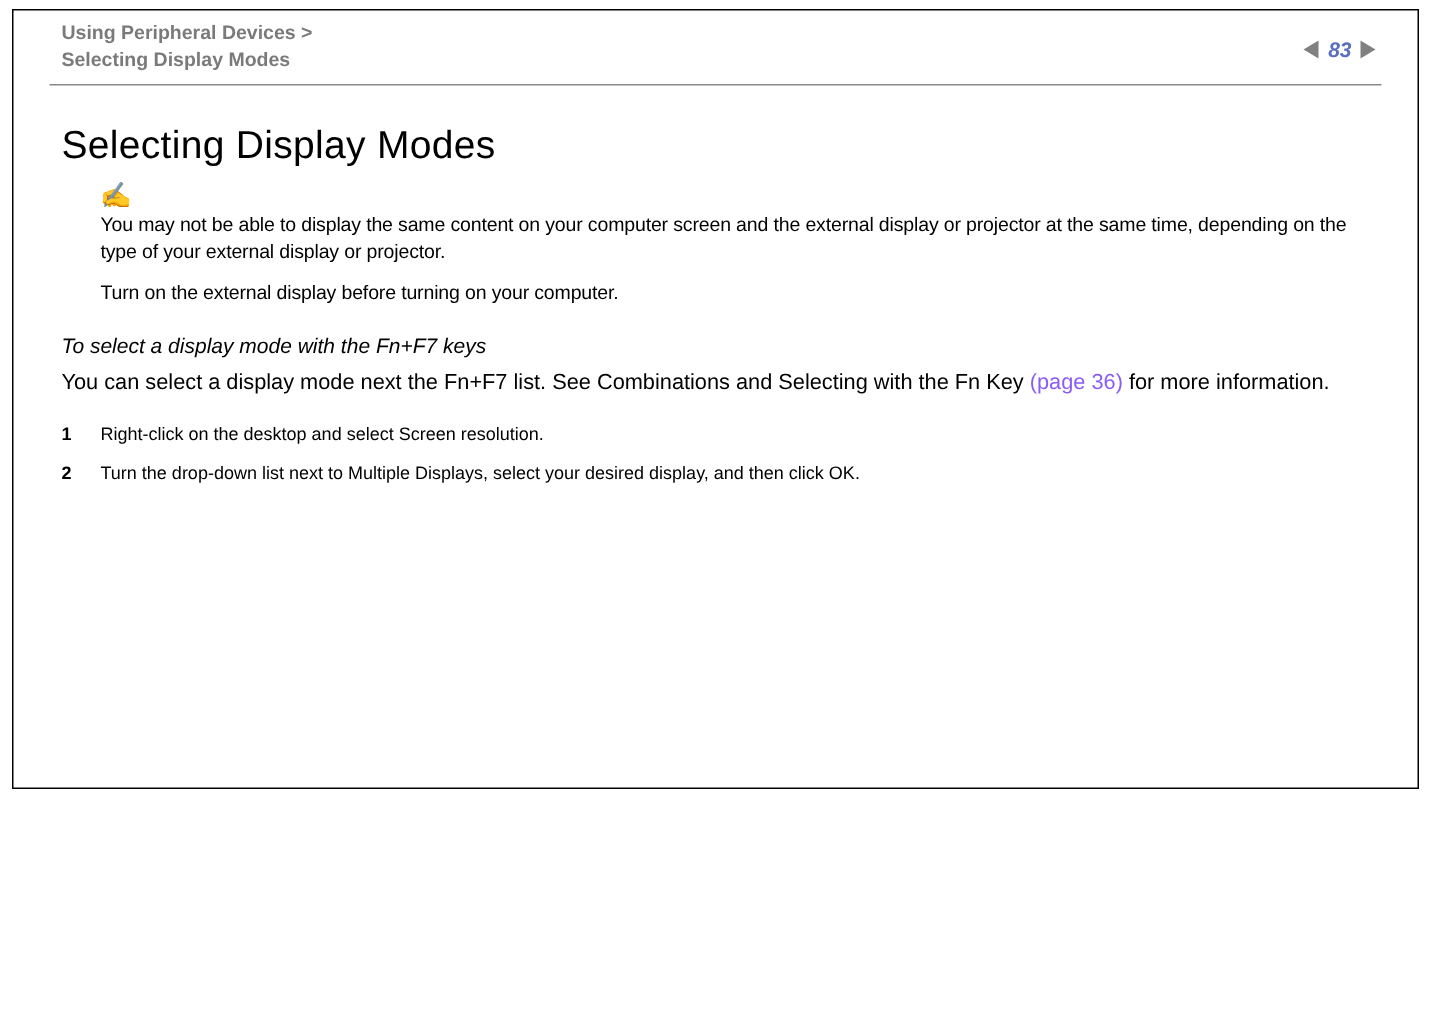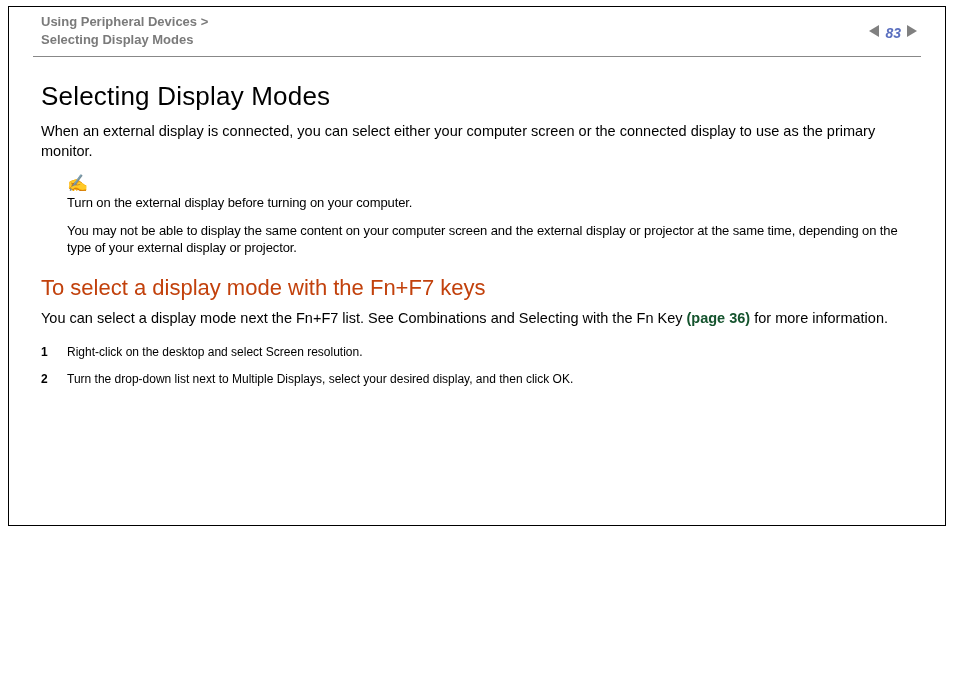--- a/index.html
+++ b/index.html
@@ -42,7 +42,7 @@
     right: 4px;
     top: 18px;
     display: flex;
-    align-items: flex-start;
+    align-items: center;
     gap: 4px;
   }
   .pager .tri-left,

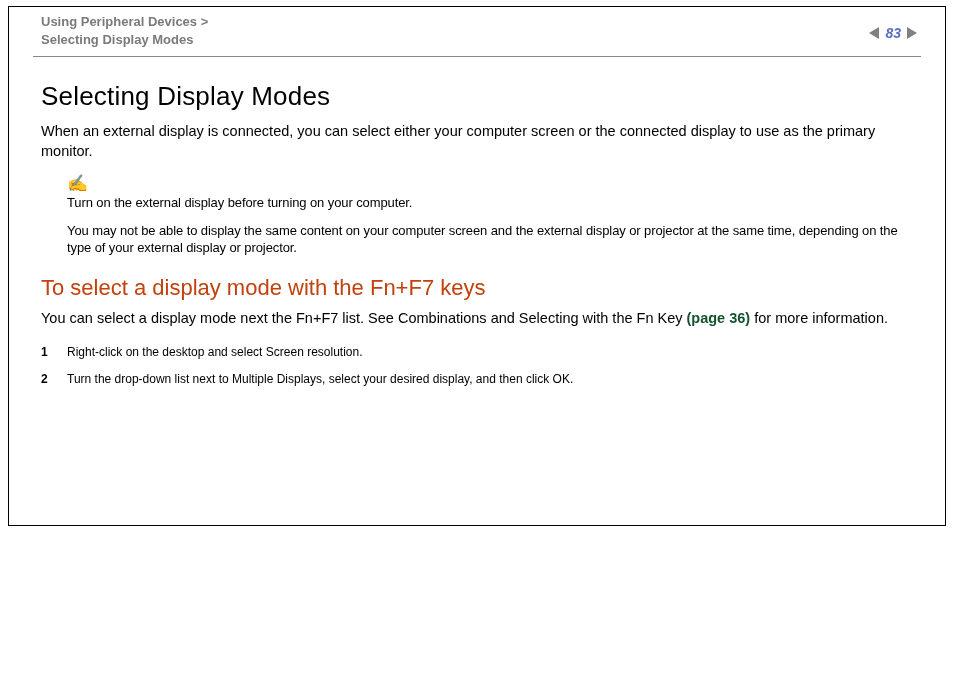--- a/index.html
+++ b/index.html
@@ -144,7 +144,6 @@
 
   <div class="content">
     <h1 class="title">Selecting Display Modes</h1>
-    <p class="intro">When an external display is connected, you can select either your computer screen or the connected display to use as the primary monitor.</p>
 
     <div class="note-block">
       <div class="note-icon">✍</div>

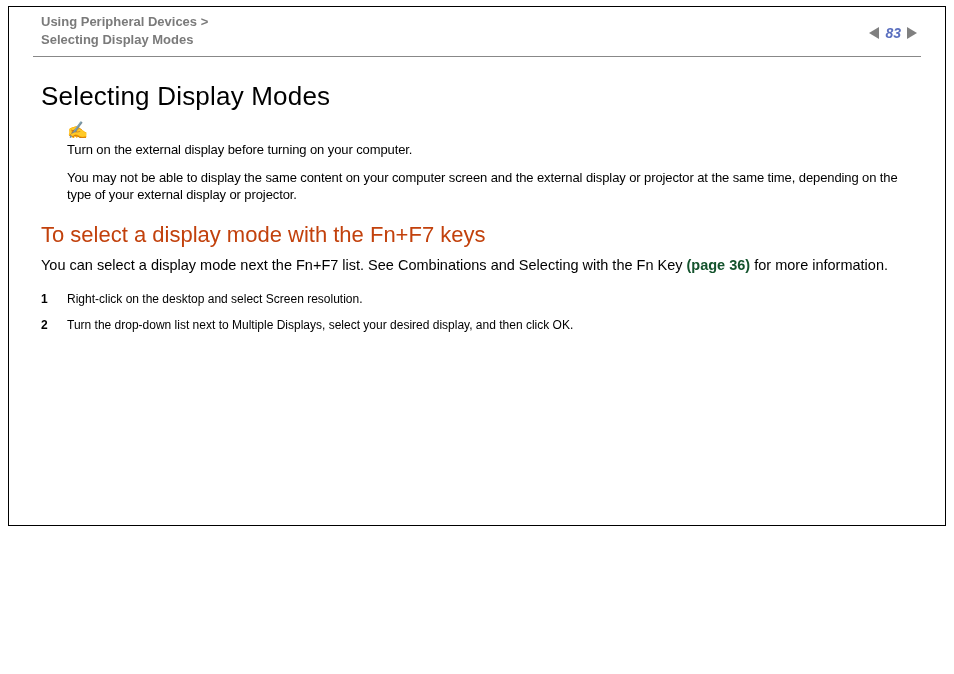--- a/index.html
+++ b/index.html
@@ -147,8 +147,8 @@
 
     <div class="note-block">
       <div class="note-icon">✍</div>
+      <div class="note-text">You may not be able to display the same content on your computer screen and the external display or projector at the same time, depending on the type of your external display or projector.</div>
       <div class="note-text">Turn on the external display before turning on your computer.</div>
-      <div class="note-text">You may not be able to display the same content on your computer screen and the external display or projector at the same time, depending on the type of your external display or projector.</div>
     </div>
 
     <h2 class="sub">To select a display mode with the Fn+F7 keys</h2>

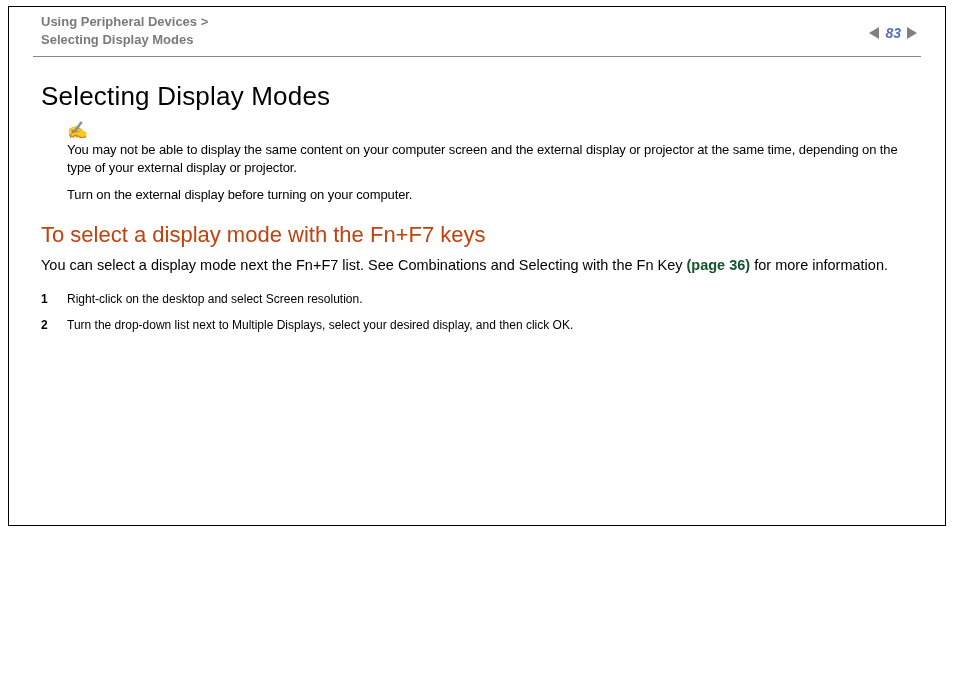--- a/index.html
+++ b/index.html
@@ -93,11 +93,12 @@
   }
   .note-text + .note-text { margin-top: 10px; }
   h2.sub {
-    font-size: 22px;
+    font-size: 14px;
     font-weight: 400;
-    color: #c2410c;
+    color: #000000;
     margin-top: 6px;
     margin-bottom: 8px;
+    font-style: italic;
   }
   p.body {
     font-size: 14.5px;

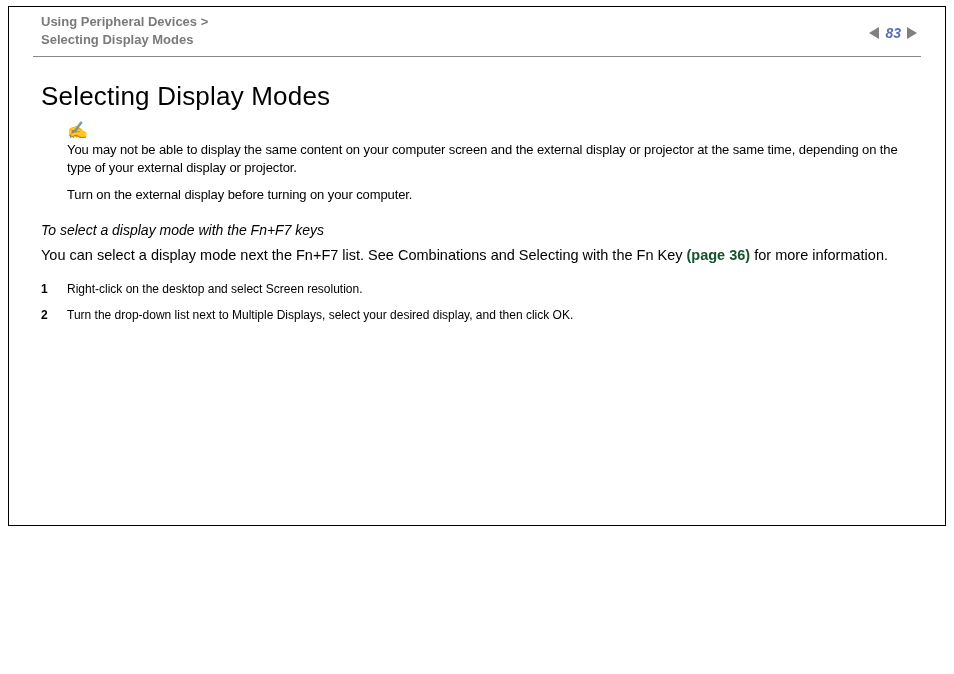--- a/index.html
+++ b/index.html
@@ -106,7 +106,7 @@
     margin-bottom: 16px;
   }
   .bold { font-weight: normal; }
-  .link-blue { color: #14532d; font-weight: bold; }
+  .link-blue { color: #8b5cf6; font-weight: normal; }
   ol.steps {
     list-style: none;
     counter-reset: step;

